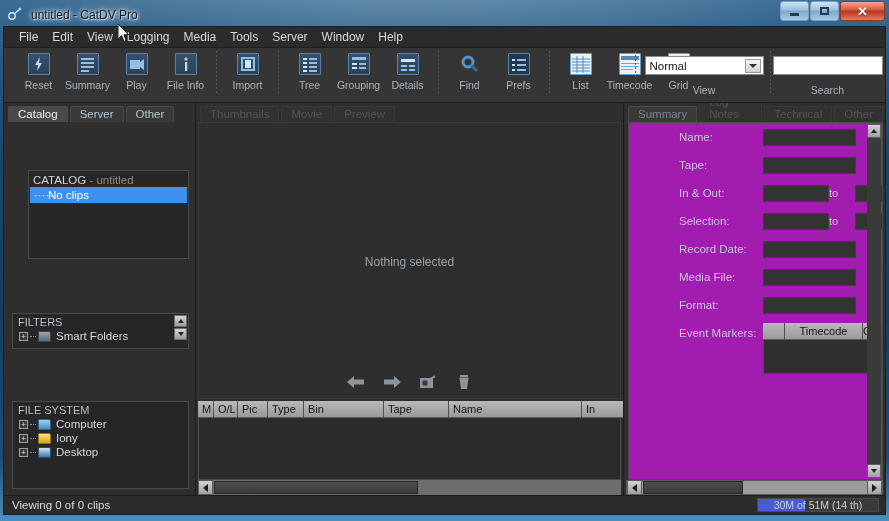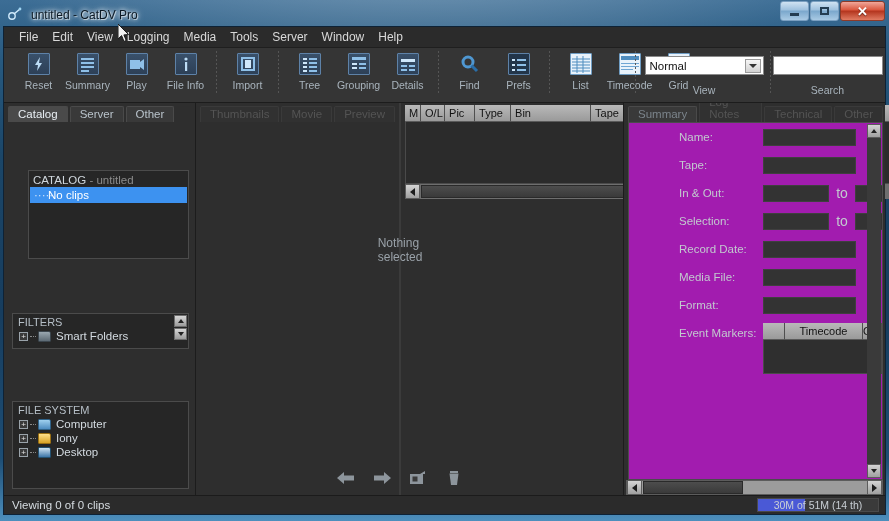--- a/index.html
+++ b/index.html
@@ -165,7 +165,7 @@
   .tri-d { width:0;height:0;border-left:3px solid transparent;border-right:3px solid transparent;border-top:4px solid #222;}
 
   
-  #center { flex: 1 1 auto; display:flex; flex-direction:row; min-width:0; background:#2e2e2e; }
+  #center { flex: 1 1 auto; display:flex; flex-direction:column; min-width:0; background:#2e2e2e; }
   #viewer { flex: 1 1 auto; background:#2e2e2e; border:1px solid #3b3b3b;
             margin:0 2px 0 2px; position:relative; min-height:0;
             display:flex; align-items:center; justify-content:center; }

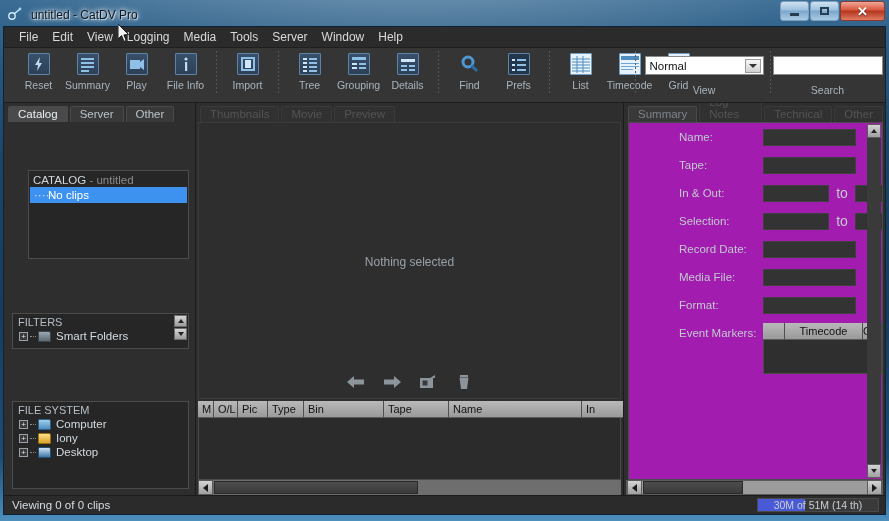--- a/index.html
+++ b/index.html
@@ -200,7 +200,7 @@
   .meta-field { height:17px; background:#333333; border:1px solid #3f3f3f; flex:1 1 auto;
                 margin-right:26px; }
   .meta-field.half { flex:0 0 auto; width:66px; margin-right:0; }
-  .meta-to { font-size:14px; color:#c2c9cf; width:26px; text-align:center; flex:0 0 auto; }
+  .meta-to { font-size:11px; color:#c2c9cf; width:26px; flex:0 0 auto; }
   #meta-vscroll { position:absolute; right:1px; top:1px; bottom:1px; width:14px;
                   background:#3a3a3a; display:flex; flex-direction:column; justify-content:space-between; }
   .vs-btn { width:14px; height:14px; background:linear-gradient(180deg,#d4d4d4,#a0a0a0);

